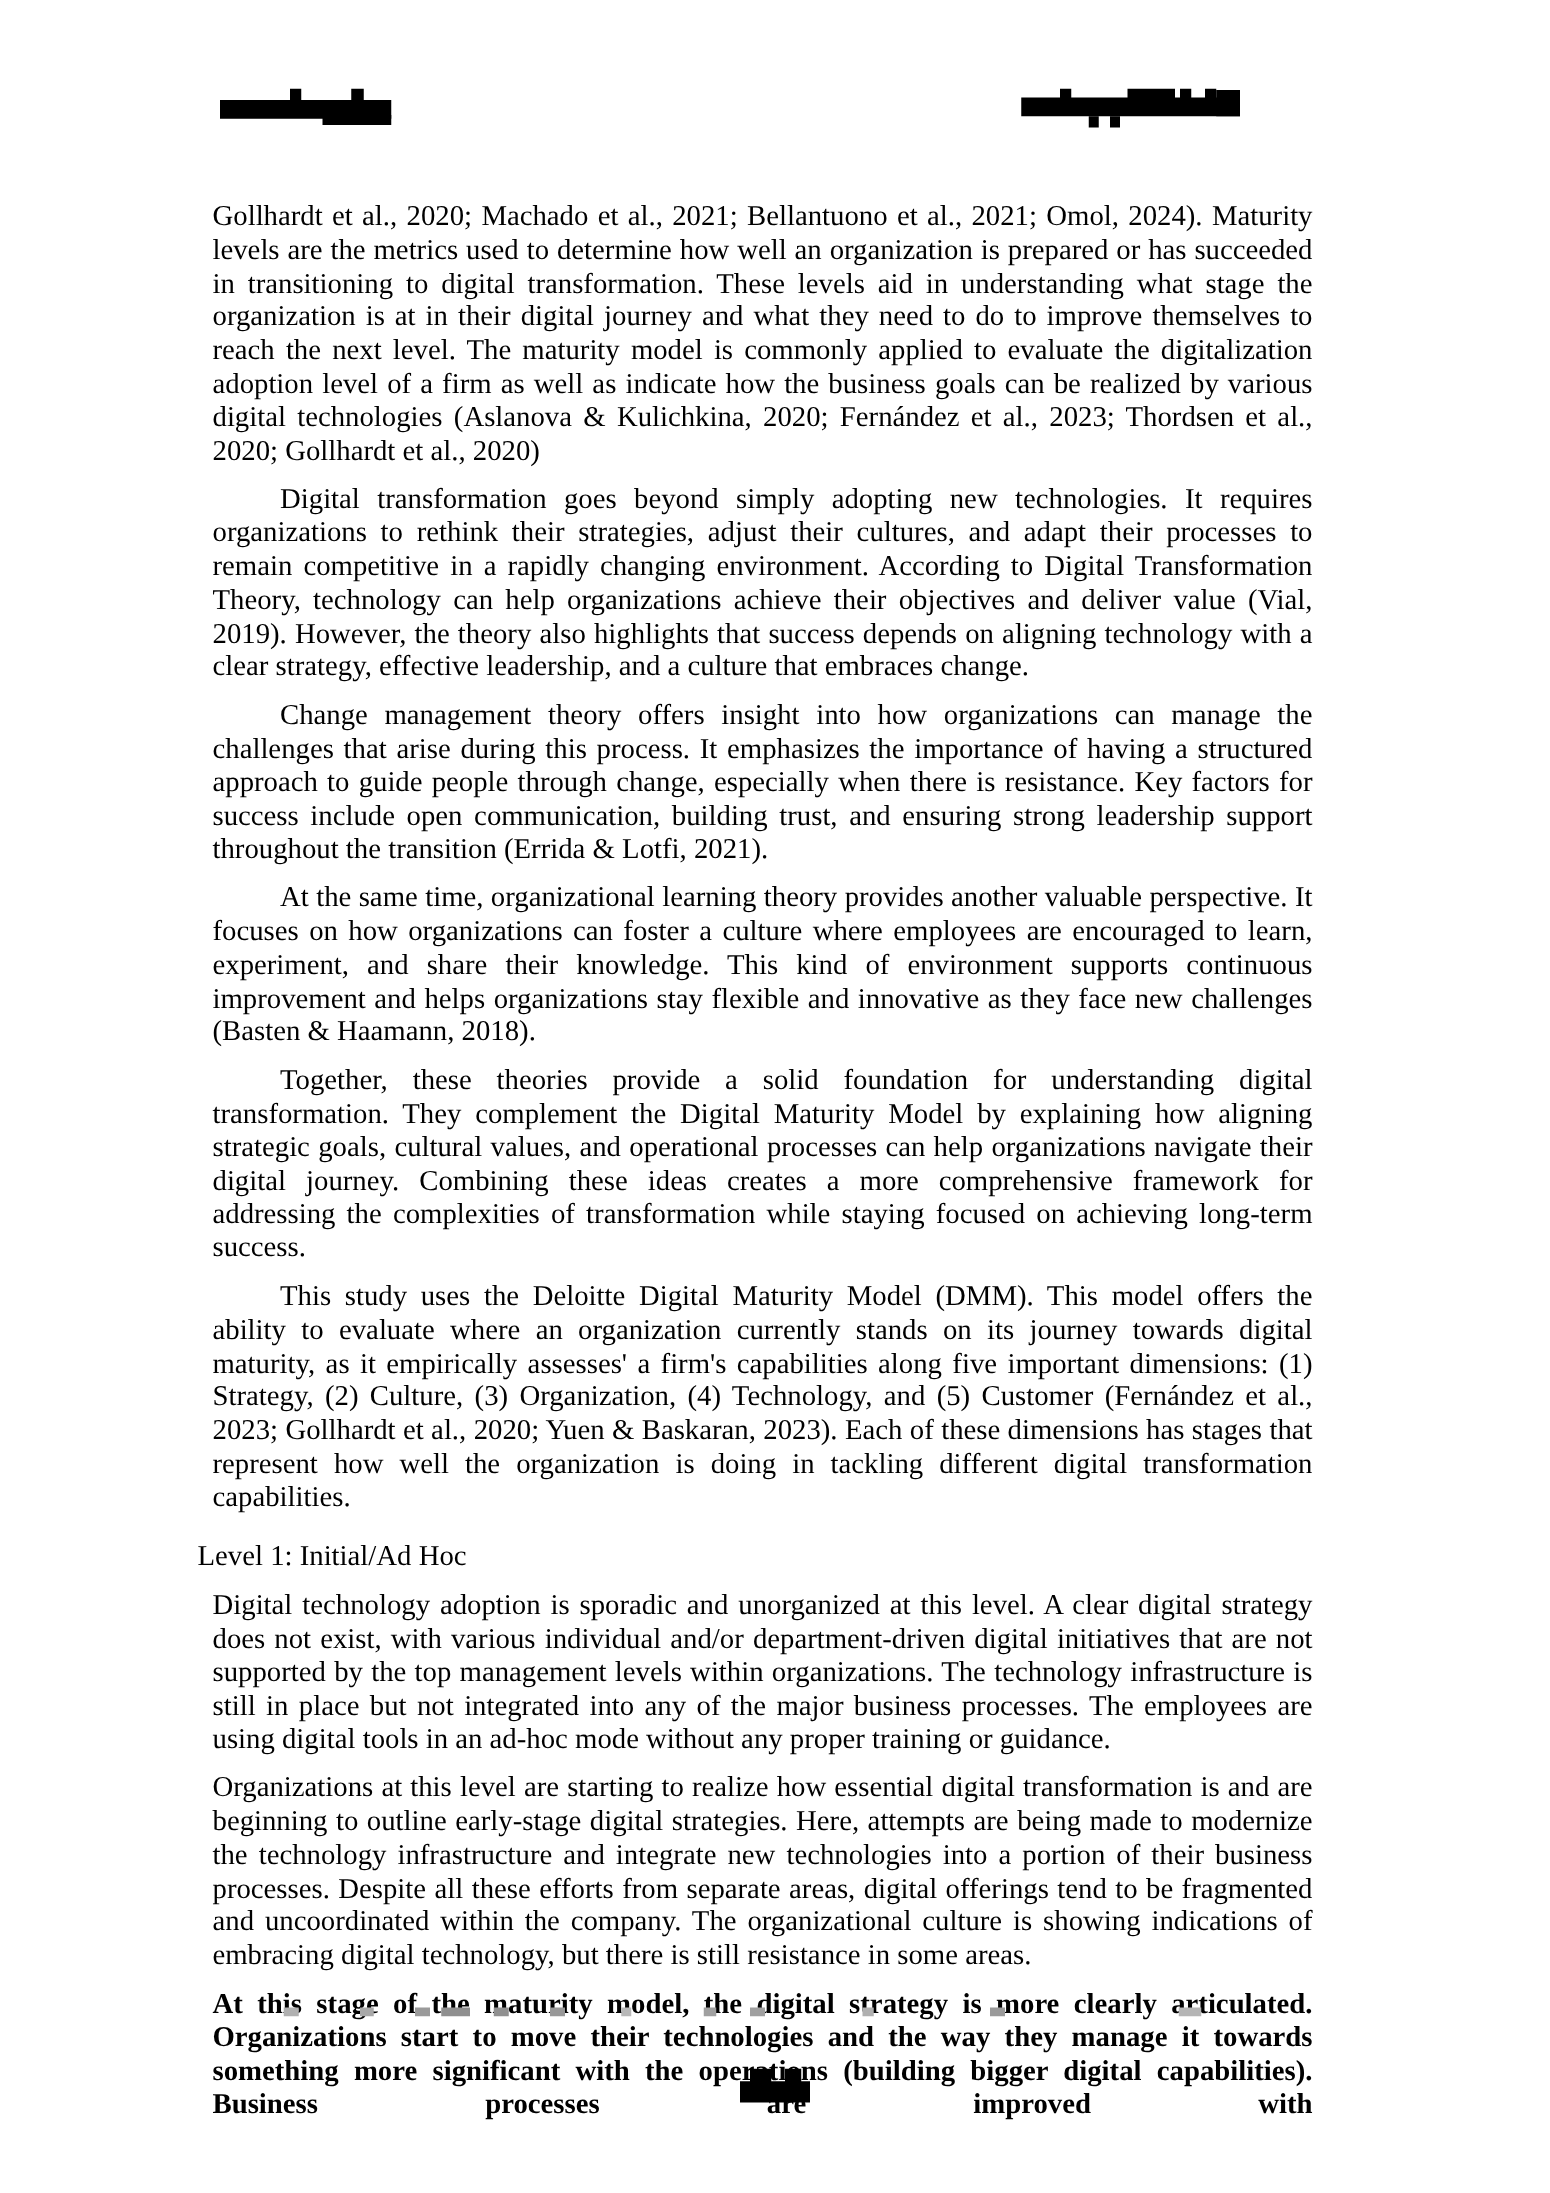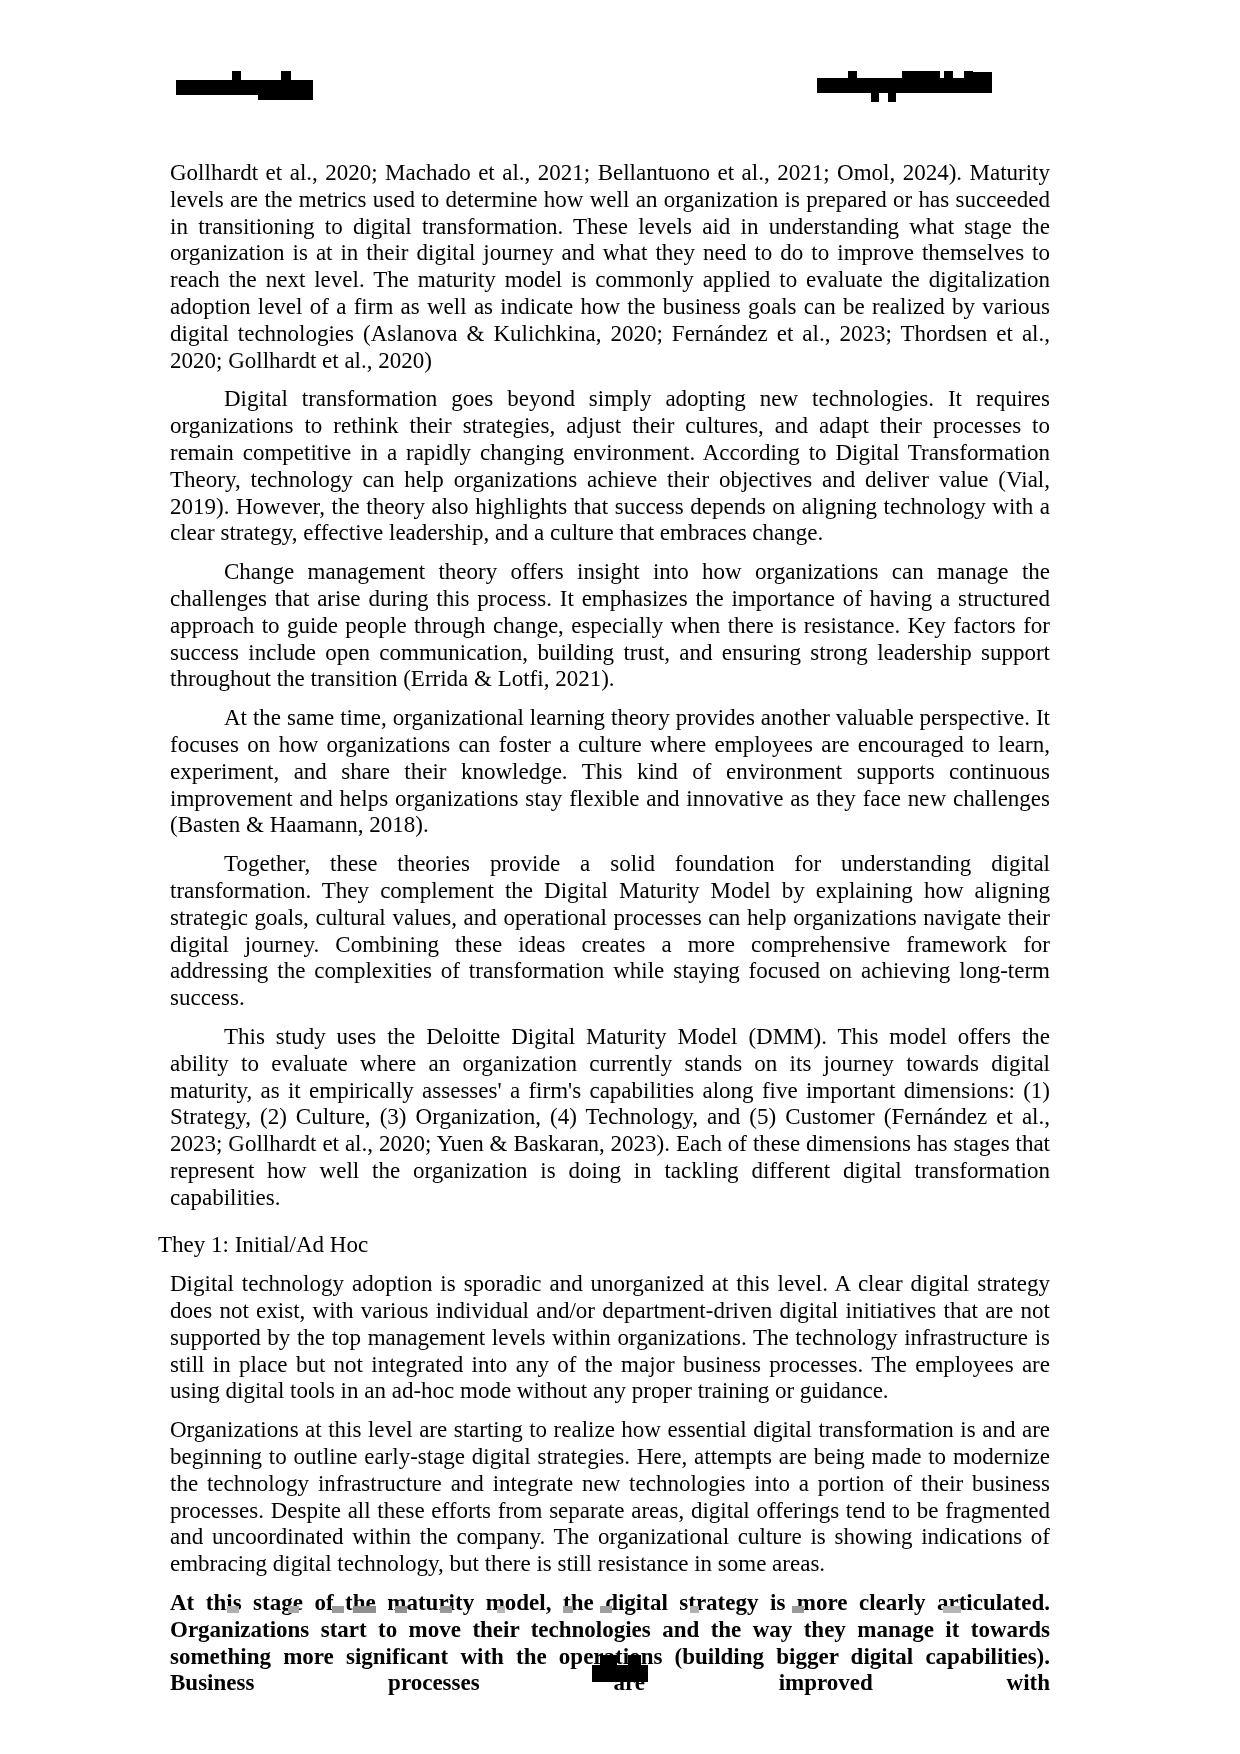--- a/index.html
+++ b/index.html
@@ -71,7 +71,7 @@
     <p class="para indent">Together, these theories provide a solid foundation for understanding digital transformation. They complement the Digital Maturity Model by explaining how aligning strategic goals, cultural values, and operational processes can help organizations navigate their digital journey. Combining these ideas creates a more comprehensive framework for addressing the complexities of transformation while staying focused on achieving long-term success.</p>
     <p class="para indent">This study uses the Deloitte Digital Maturity Model (DMM). This model offers the ability to evaluate where an organization currently stands on its journey towards digital maturity, as it empirically assesses' a firm's capabilities along five important dimensions: (1) Strategy, (2) Culture, (3) Organization, (4) Technology, and (5) Customer (Fernández et al., 2023; Gollhardt et al., 2020; Yuen &amp; Baskaran, 2023). Each of these dimensions has stages that represent how well the organization is doing in tackling different digital transformation capabilities.</p>
 
-    <h2 class="lvl">They 1: Initial/Ad Hoc</h2>
+    <h2 class="lvl">Level 1: Initial/Ad Hoc</h2>
     <p class="para">Digital technology adoption is sporadic and unorganized at this level. A clear digital strategy does not exist, with various individual and/or department-driven digital initiatives that are not supported by the top management levels within organizations. The technology infrastructure is still in place but not integrated into any of the major business processes. The employees are using digital tools in an ad-hoc mode without any proper training or guidance.</p>
 
     <p class="para">Organizations at this level are starting to realize how essential digital transformation is and are beginning to outline early-stage digital strategies. Here, attempts are being made to modernize the technology infrastructure and integrate new technologies into a portion of their business processes. Despite all these efforts from separate areas, digital offerings tend to be fragmented and uncoordinated within the company. The organizational culture is showing indications of embracing digital technology, but there is still resistance in some areas.</p>

